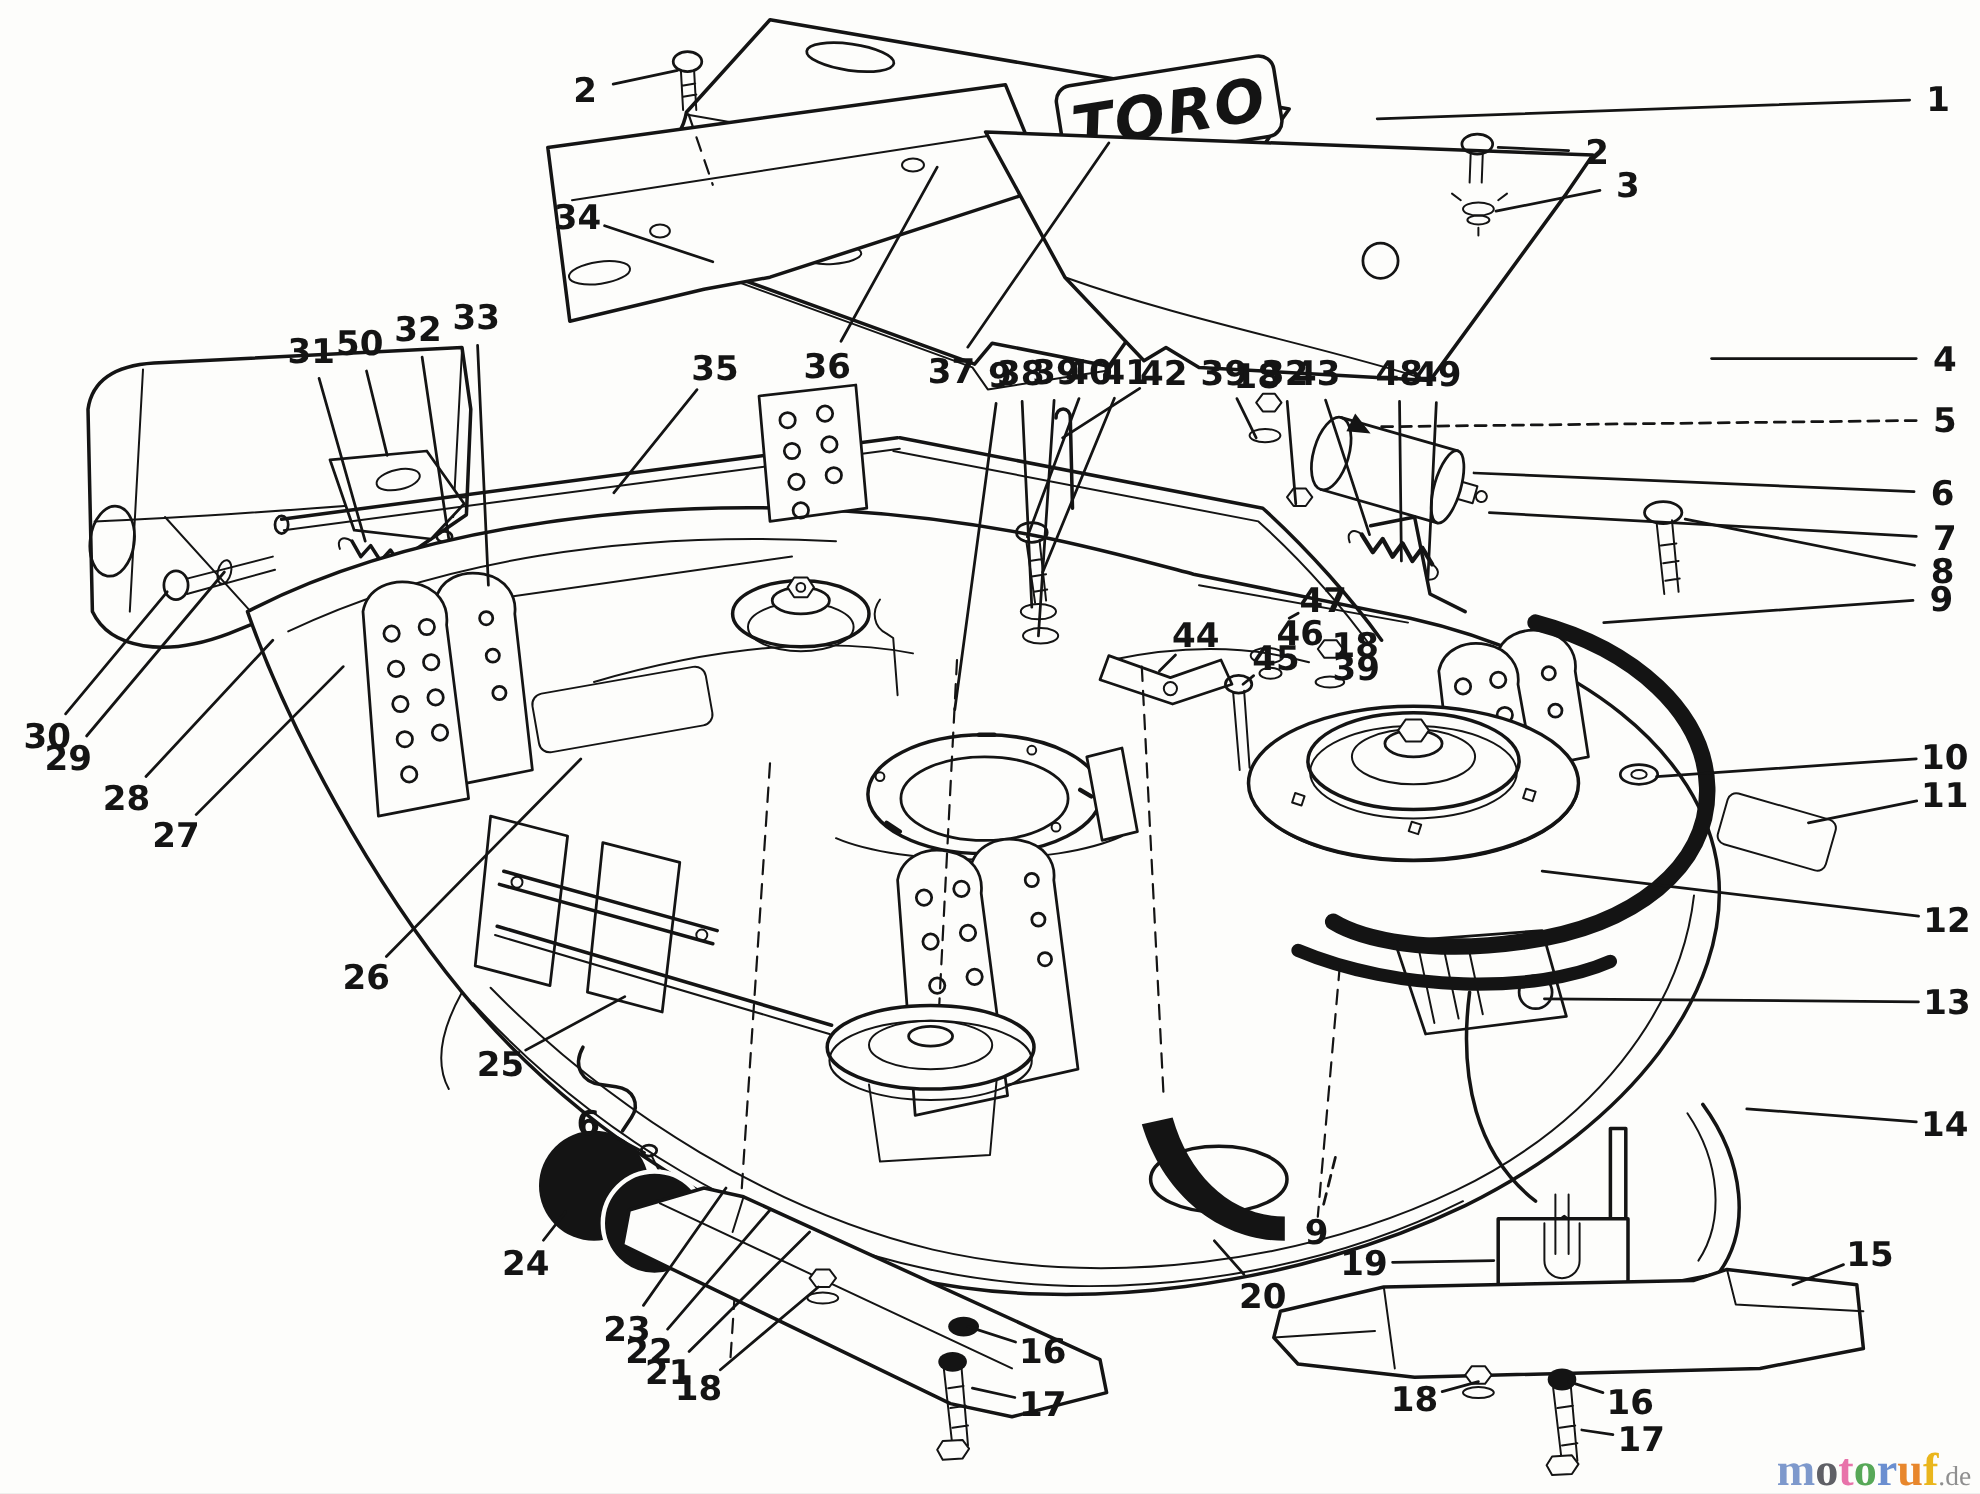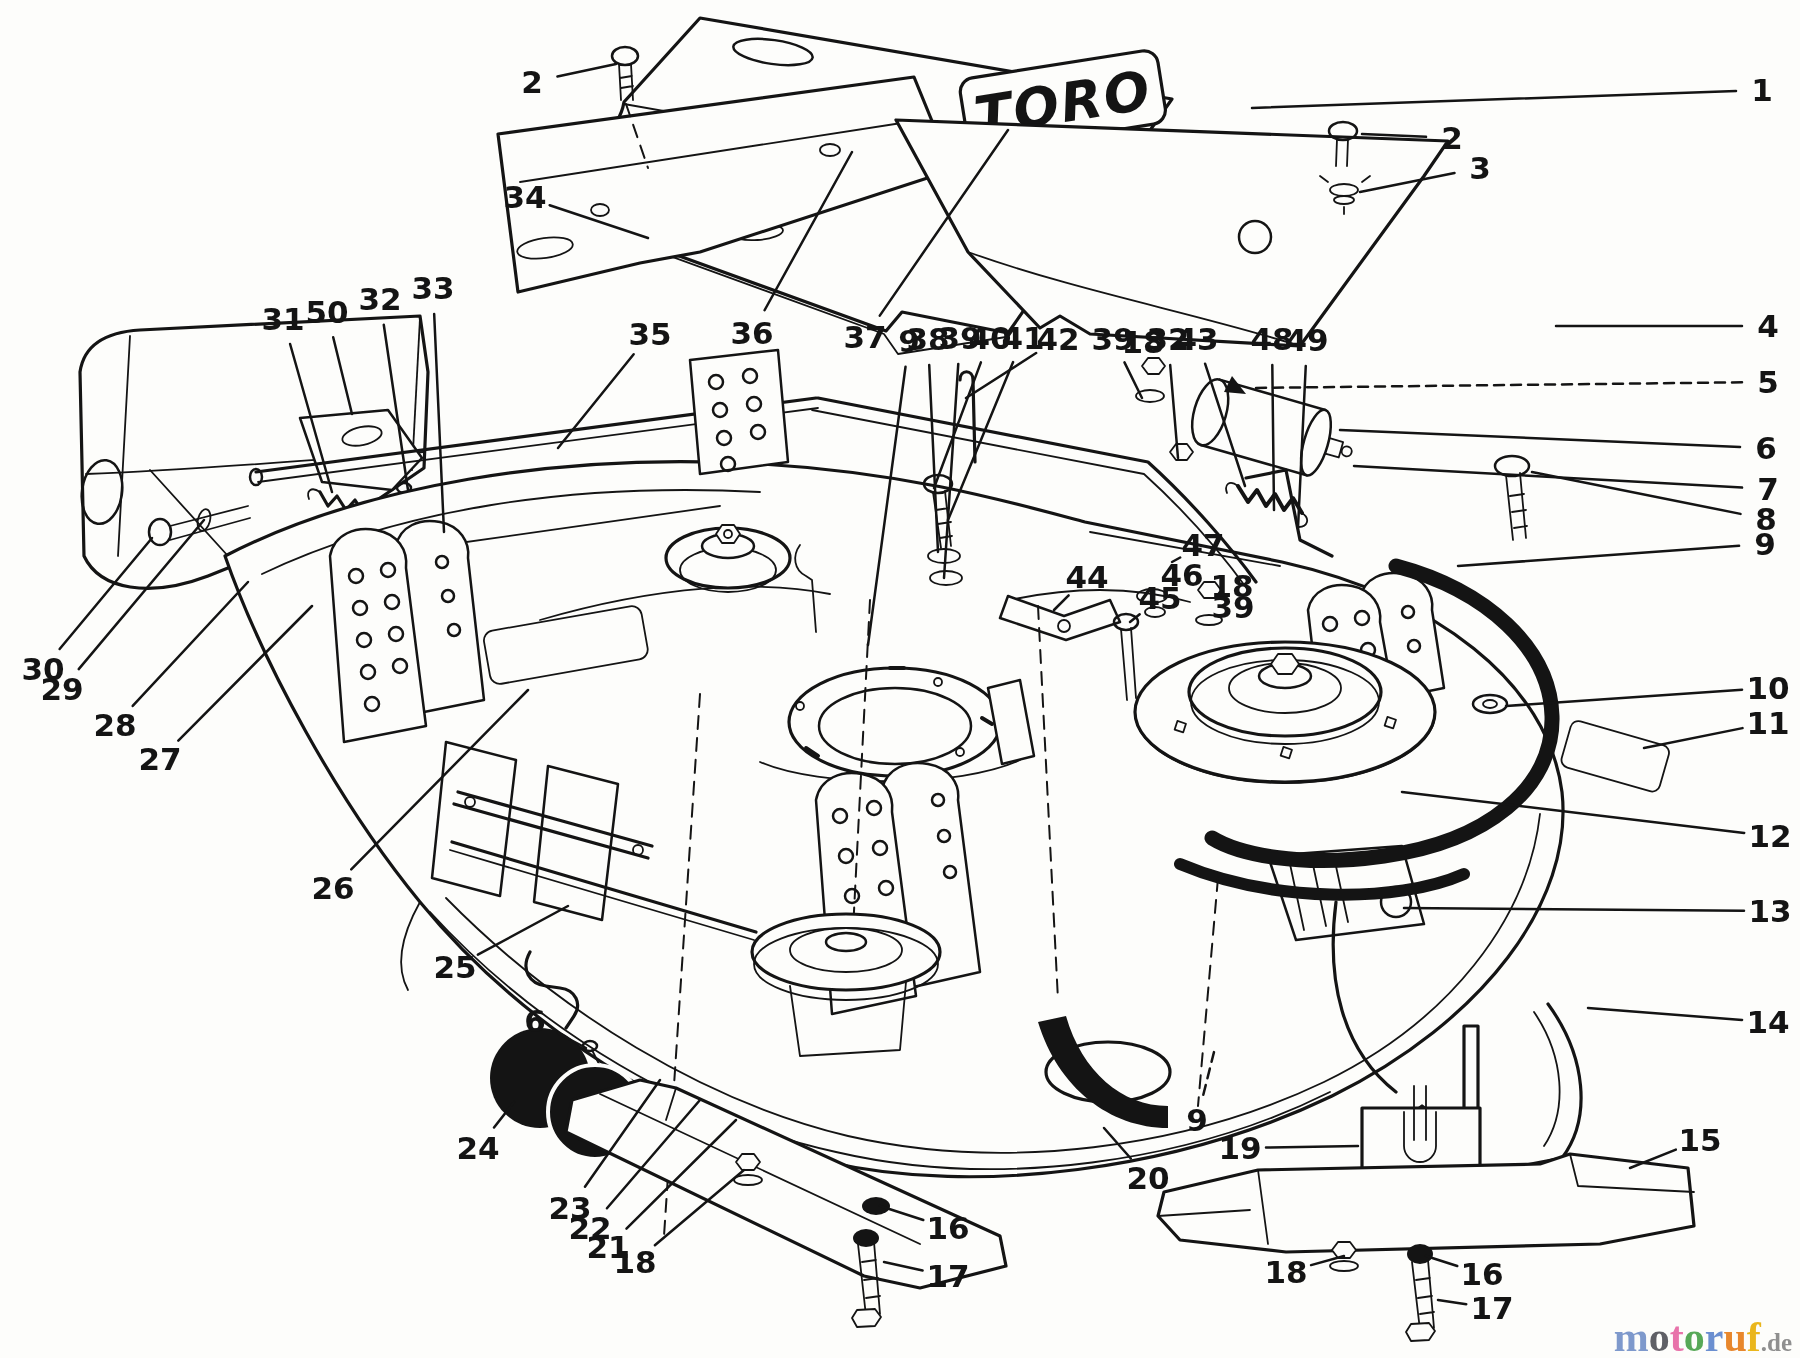--- a/index.html
+++ b/index.html
@@ -28,7 +28,7 @@
   .leader.dashed{stroke-dasharray:10 7;}
   .watermark{position:absolute;right:8px;bottom:0px;font-family:"Liberation Serif",serif;
              font-size:42px;font-weight:700;line-height:1;letter-spacing:0px;user-select:none;}
-  .watermark .suffix{font-size:25px;font-weight:700;}
+  .watermark .suffix{font-size:25px;font-weight:400;}
 </style>
 </head>
 <body>

